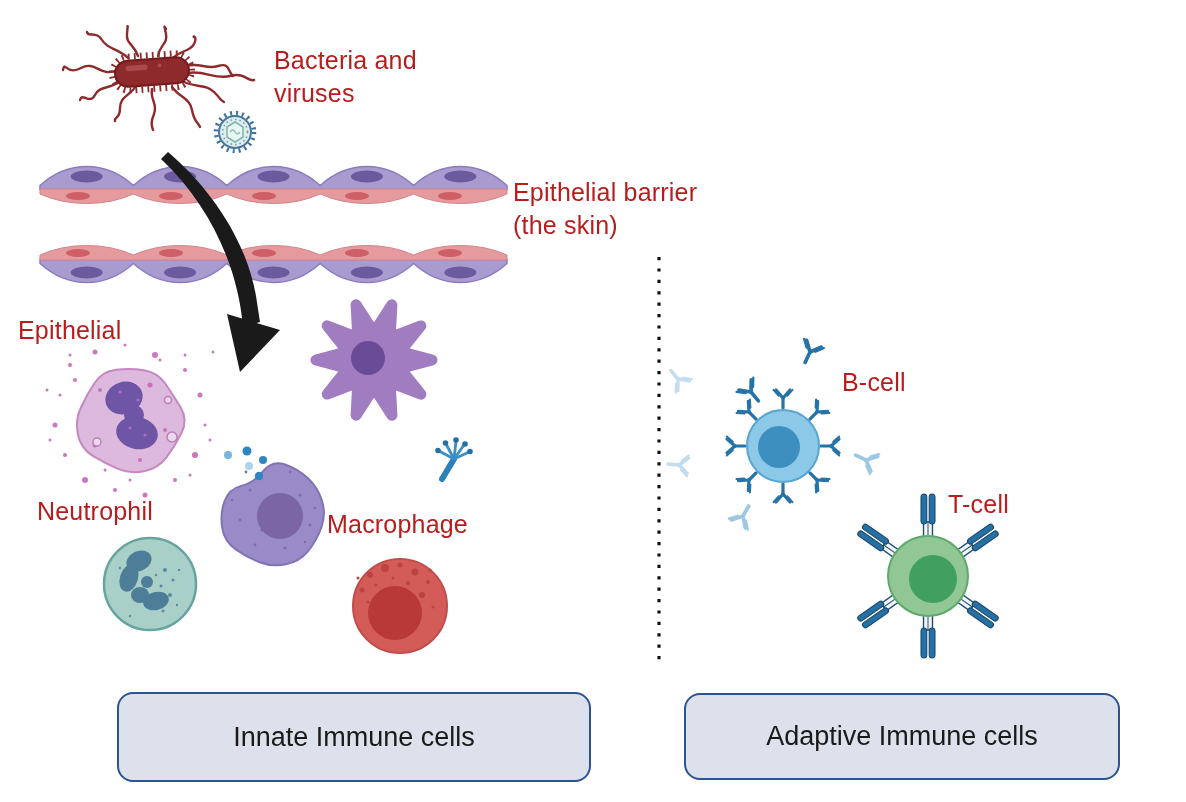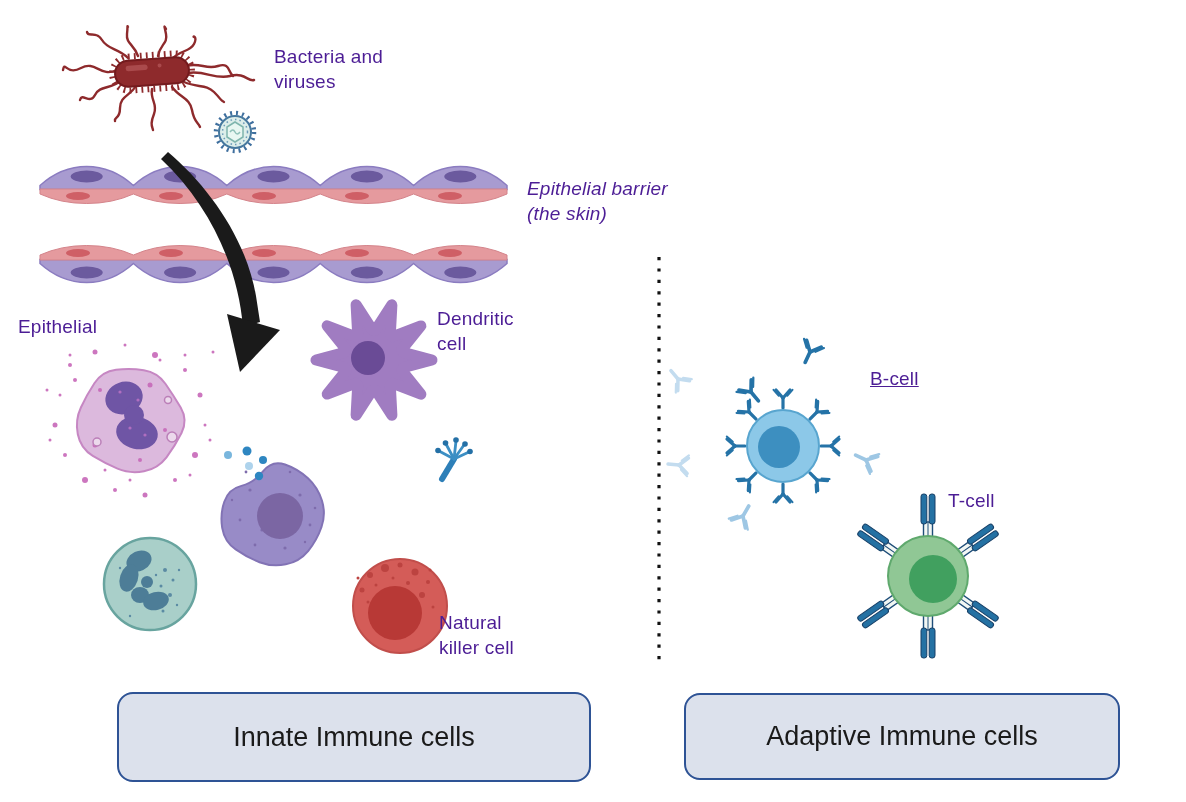--- a/index.html
+++ b/index.html
@@ -9,8 +9,8 @@
   }
   #art{position:absolute;left:0;top:0;}
   .lbl{
-    position:absolute;font-size:19px;line-height:1.33;white-space:pre-line;
-    color:#4c1d95;letter-spacing:0.2px;
+    position:absolute;font-size:25px;line-height:1.33;white-space:pre-line;
+    color:#b91c1c;letter-spacing:0.2px;
   }
   .lbl-pathogens{left:274px;top:44px;}
   .lbl-barrier{left:527px;top:176px;font-style:italic;}

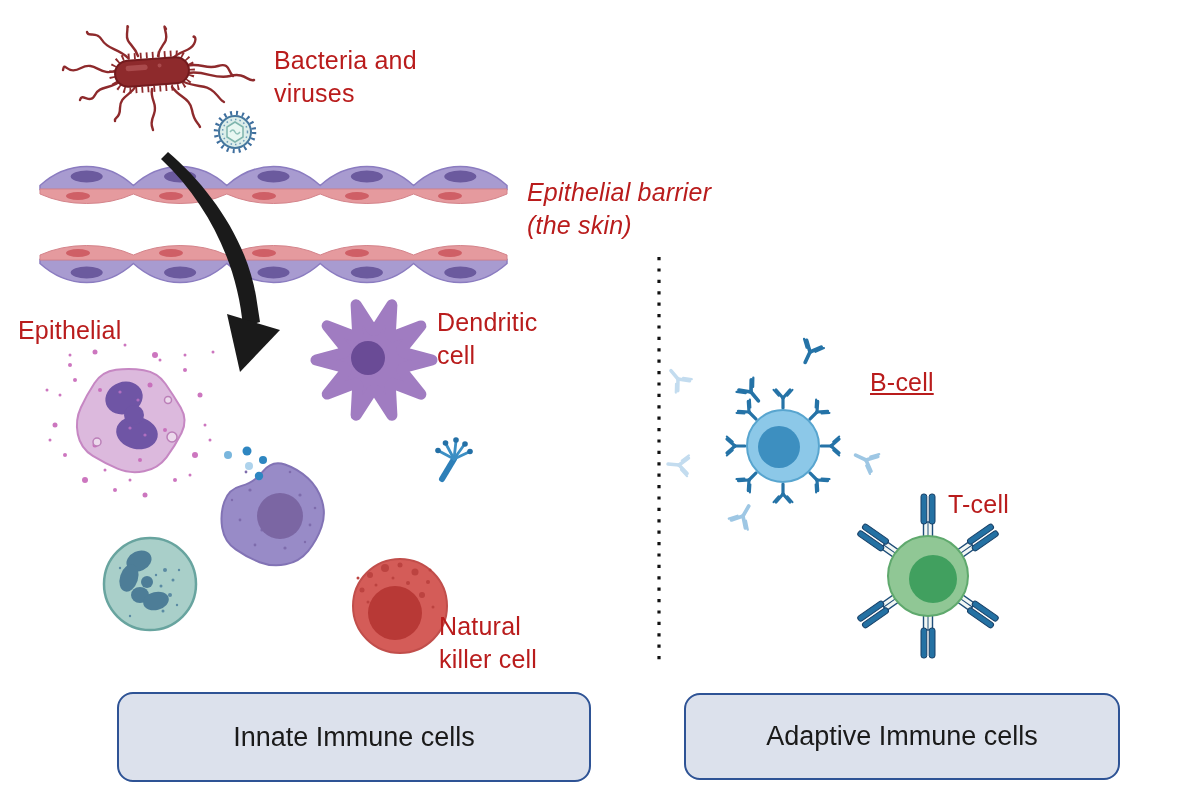--- a/index.html
+++ b/index.html
@@ -13,7 +13,7 @@
     color:#b91c1c;letter-spacing:0.2px;
   }
   .lbl-pathogens{left:274px;top:44px;}
-  .lbl-barrier{left:527px;top:176px;font-style:italic;}
+  .lbl-barrier{left:513px;top:176px;}
   .lbl-eosinophil{left:18px;top:314px;}
   .lbl-dendritic{left:437px;top:306px;}
   .lbl-complement{left:476px;top:412px;}

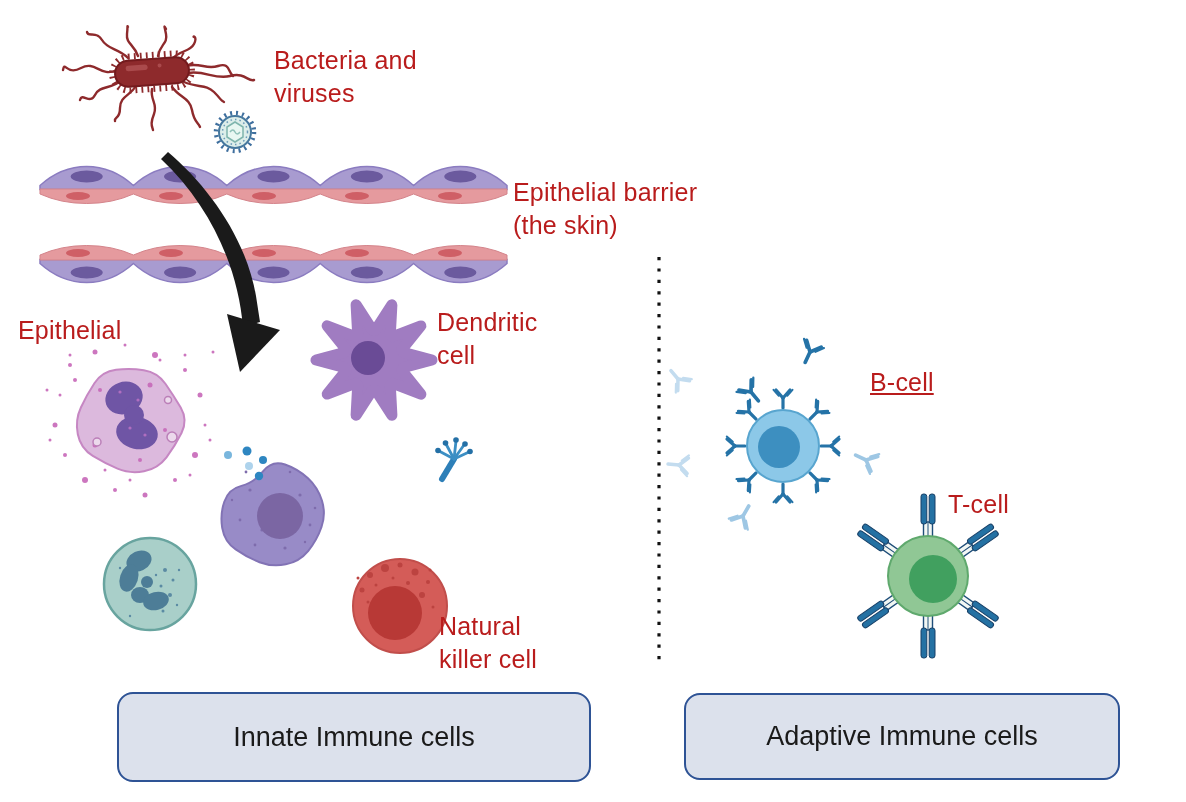--- a/index.html
+++ b/index.html
@@ -306,8 +306,6 @@
 <div class="lbl lbl-barrier">Epithelial barrier
 (the skin)</div>
 <div class="lbl lbl-eosinophil">Epithelial</div>
-<div class="lbl lbl-dendritic">Dendritic
-cell</div>
 <div class="lbl lbl-nk">Natural
 killer cell</div>
 <div class="lbl lbl-bcell">B-cell</div>

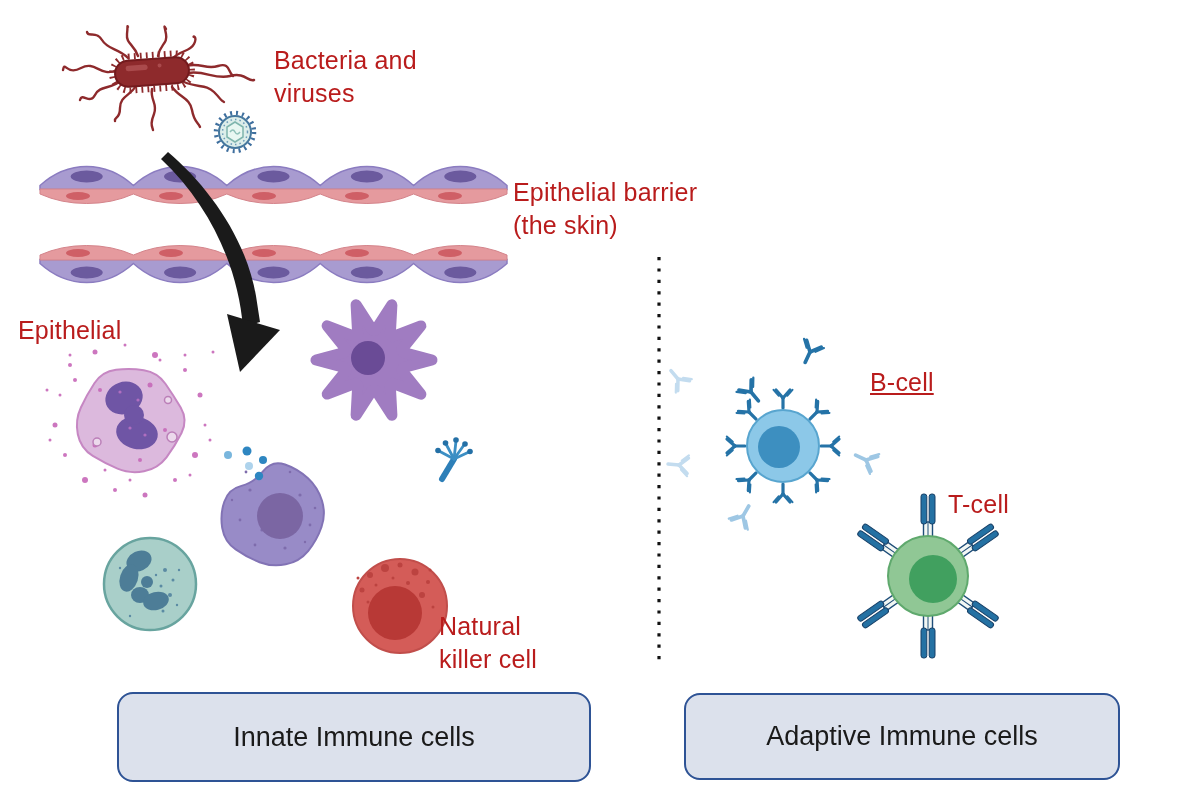--- a/index.html
+++ b/index.html
@@ -20,7 +20,7 @@
   .lbl-neutrophil{left:37px;top:495px;}
   .lbl-macrophage{left:327px;top:508px;}
   .lbl-nk{left:439px;top:610px;}
-  .lbl-bcell{left:870px;top:366px;text-decoration:underline;}
+  .lbl-bcell{left:842px;top:366px;}
   .lbl-tcell{left:948px;top:488px;text-align:right;}
   .group-box{
     position:absolute;background:#dce1ec;border:2.5px solid #2e5395;border-radius:16px;

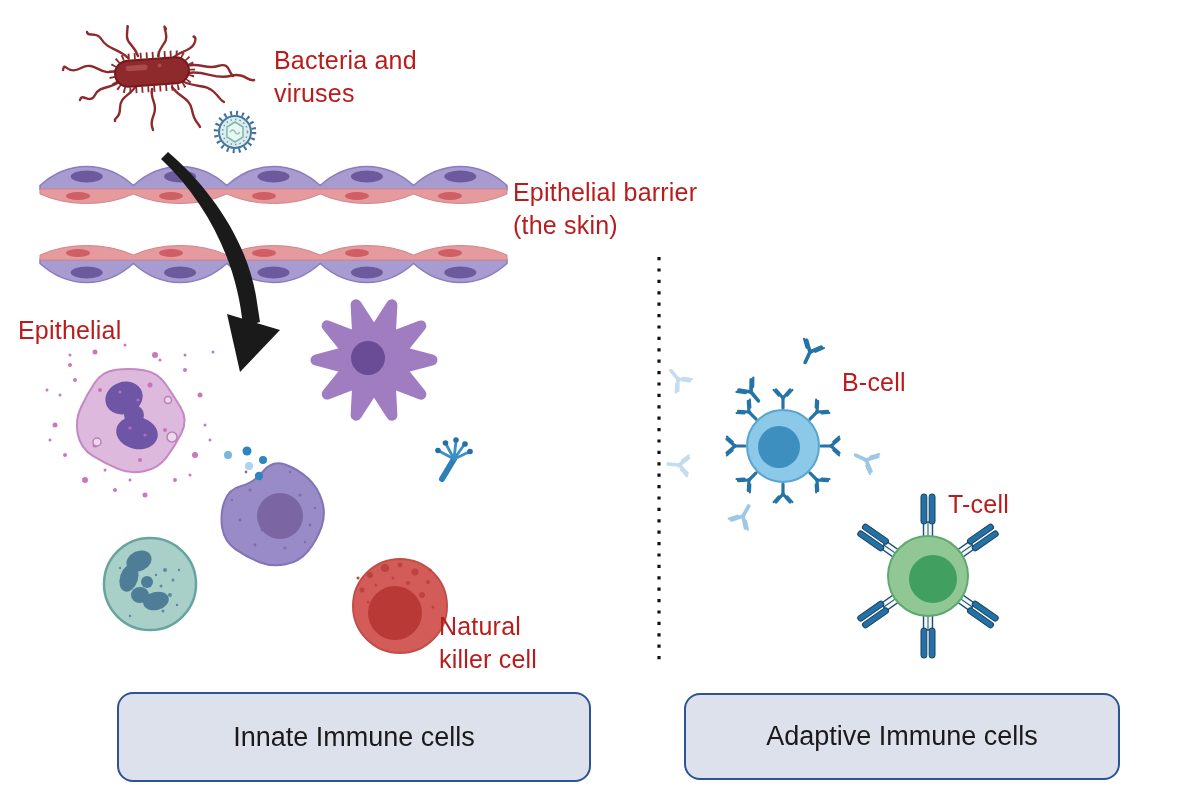--- a/index.html
+++ b/index.html
@@ -306,6 +306,7 @@
 <div class="lbl lbl-barrier">Epithelial barrier
 (the skin)</div>
 <div class="lbl lbl-eosinophil">Epithelial</div>
+<div class="lbl lbl-neutrophil">Neutrophil</div>
 <div class="lbl lbl-nk">Natural
 killer cell</div>
 <div class="lbl lbl-bcell">B-cell</div>

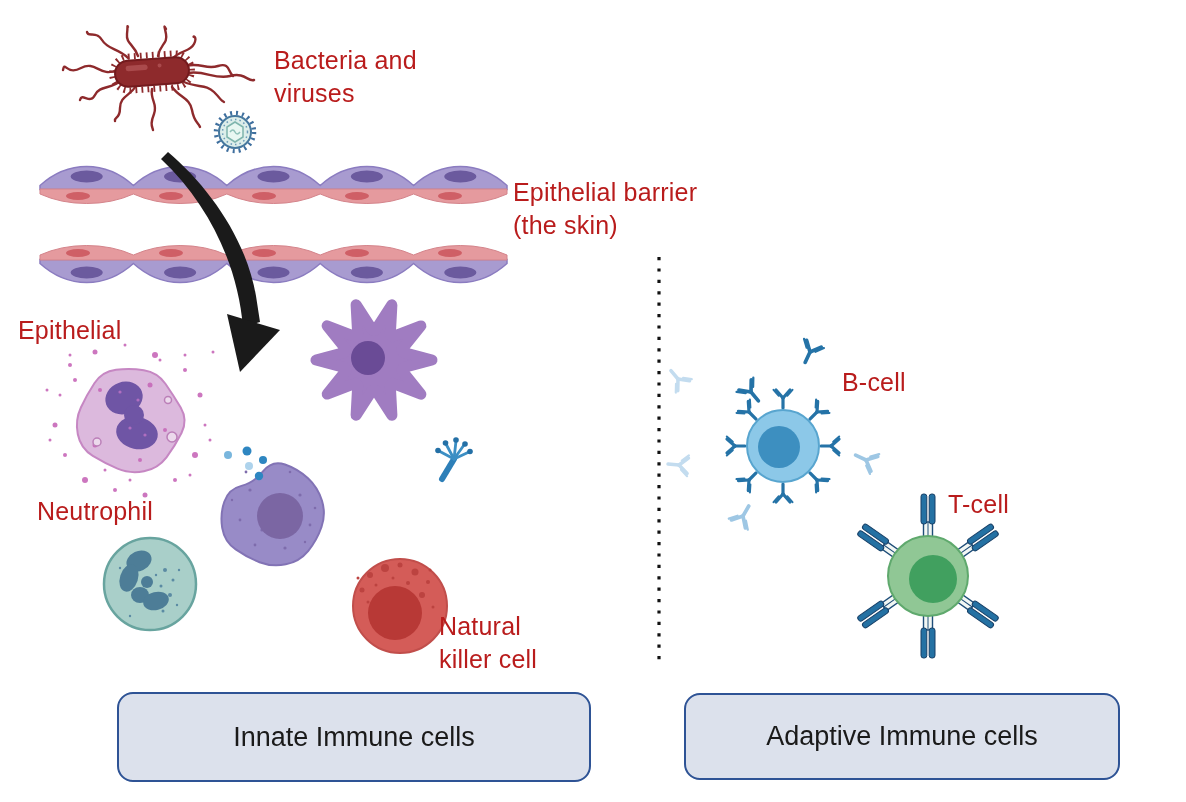--- a/index.html
+++ b/index.html
@@ -307,6 +307,7 @@
 (the skin)</div>
 <div class="lbl lbl-eosinophil">Epithelial</div>
 <div class="lbl lbl-neutrophil">Neutrophil</div>
+<div class="lbl lbl-macrophage">Macrophage</div>
 <div class="lbl lbl-nk">Natural
 killer cell</div>
 <div class="lbl lbl-bcell">B-cell</div>

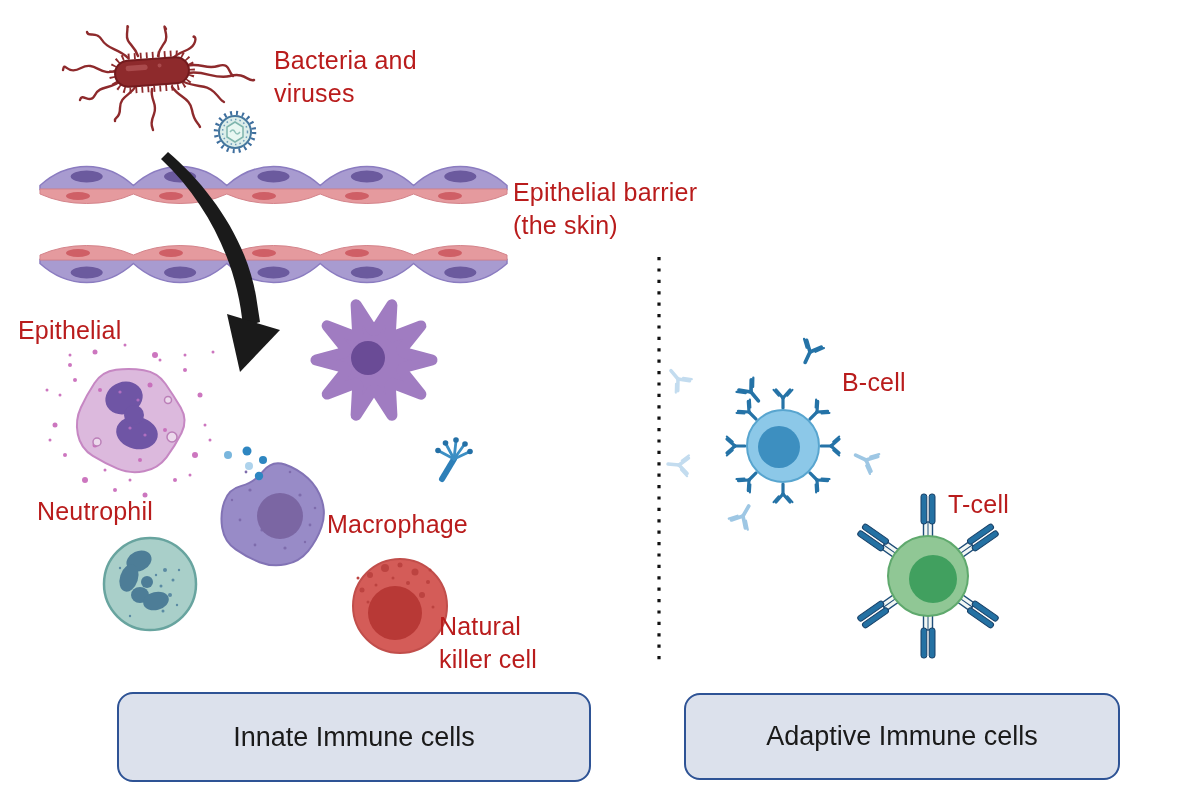--- a/index.html
+++ b/index.html
@@ -308,8 +308,6 @@
 <div class="lbl lbl-eosinophil">Epithelial</div>
 <div class="lbl lbl-neutrophil">Neutrophil</div>
 <div class="lbl lbl-macrophage">Macrophage</div>
-<div class="lbl lbl-nk">Natural
-killer cell</div>
 <div class="lbl lbl-bcell">B-cell</div>
 <div class="lbl lbl-tcell">T-cell</div>
 

